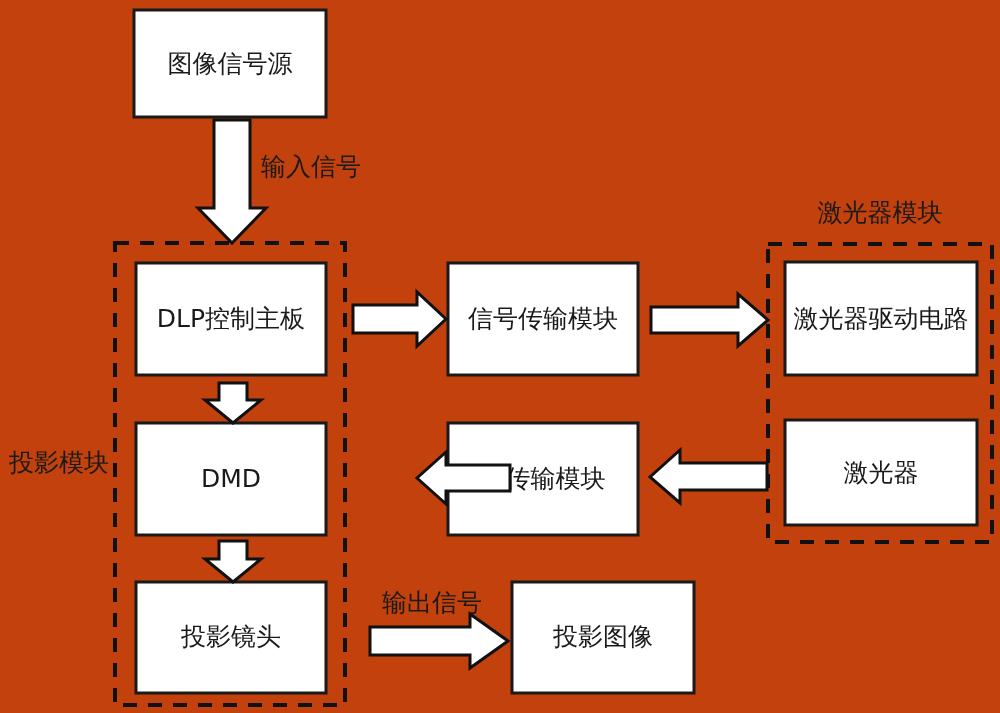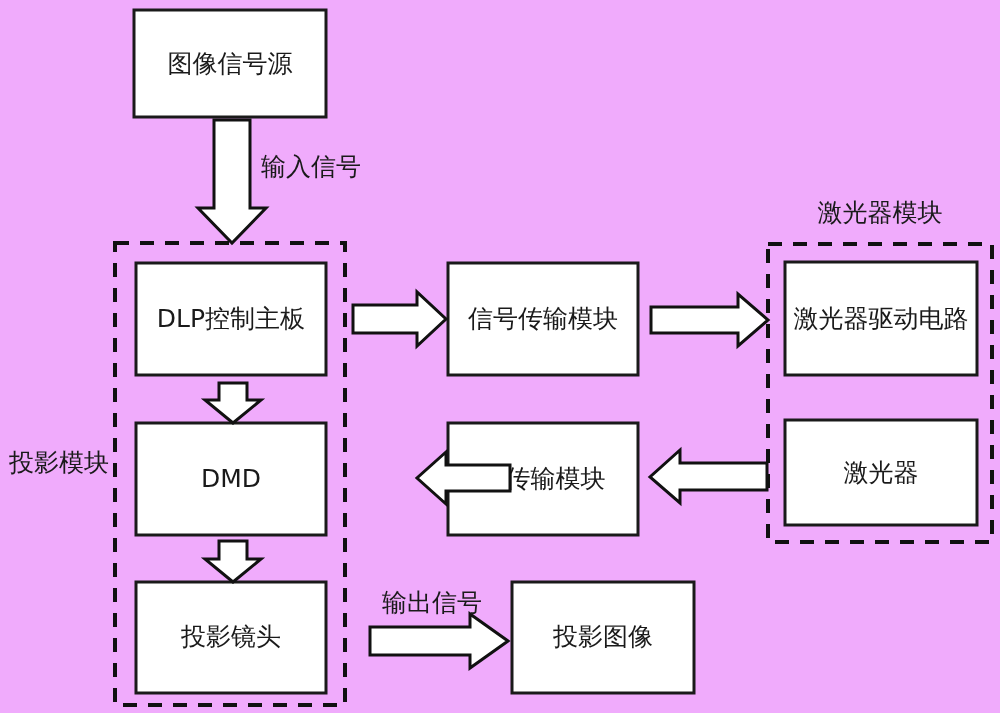--- a/index.html
+++ b/index.html
@@ -11,7 +11,7 @@
     position: relative;
     width: 1000px;
     height: 713px;
-    background: #f0abfc;
+    background: #c2410c;
     font-family: "DejaVu Sans", "Liberation Sans", sans-serif;
     overflow: hidden;
   }

